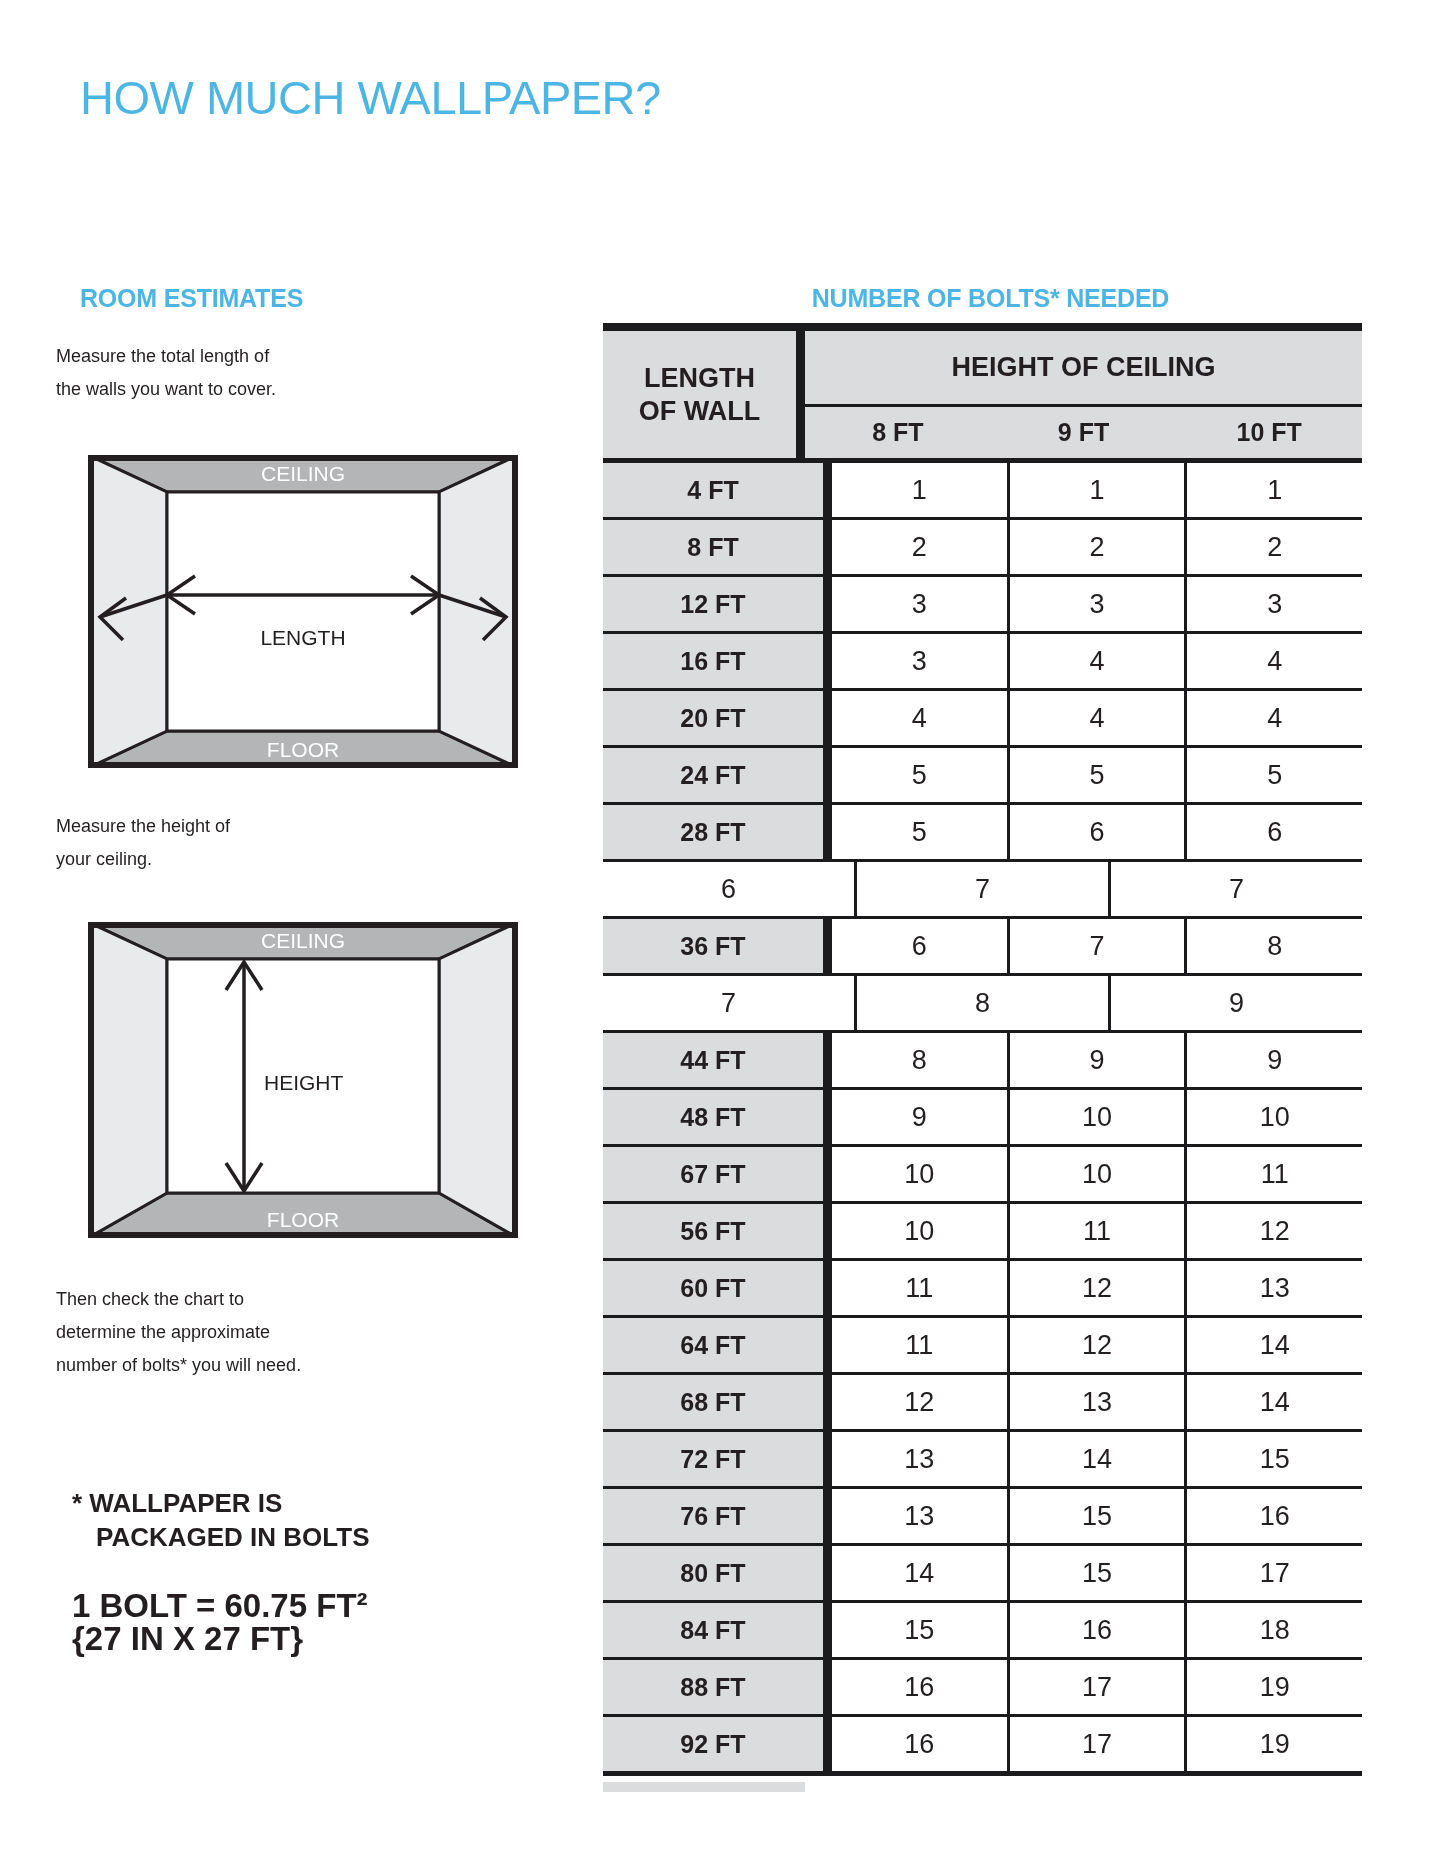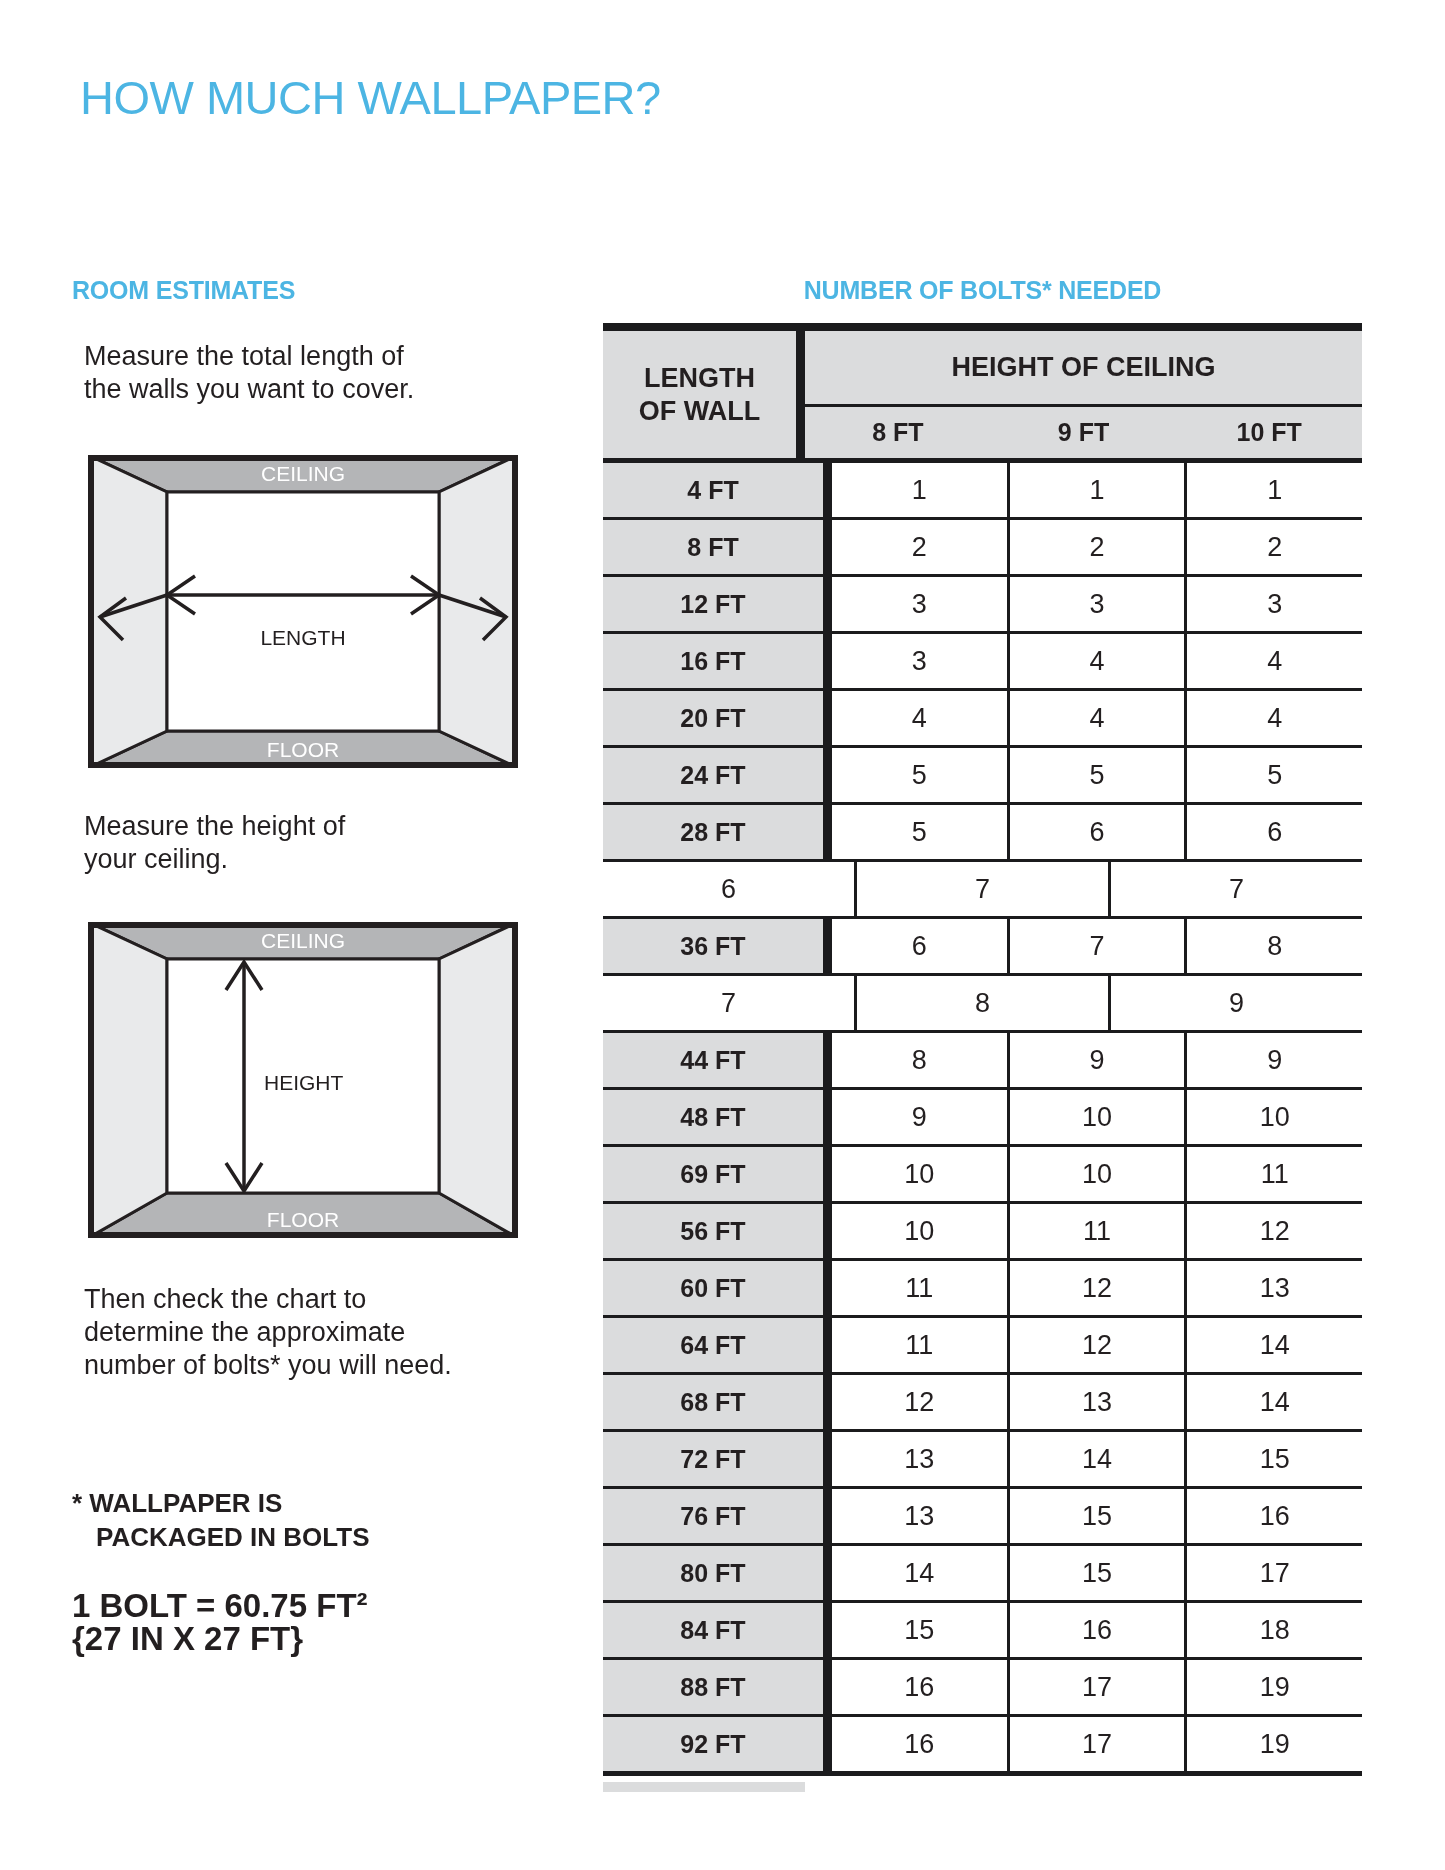--- a/index.html
+++ b/index.html
@@ -25,7 +25,7 @@
   }
   .sub-heading{
     font-size:25px;font-weight:bold;color:var(--blue);letter-spacing:-0.2px;
-    line-height:1;margin:0;
+    line-height:1;margin:8px;
   }
   .h-room{left:72px;top:278px;}
   .h-bolts{left:603px;top:278px;width:759px;text-align:center;}

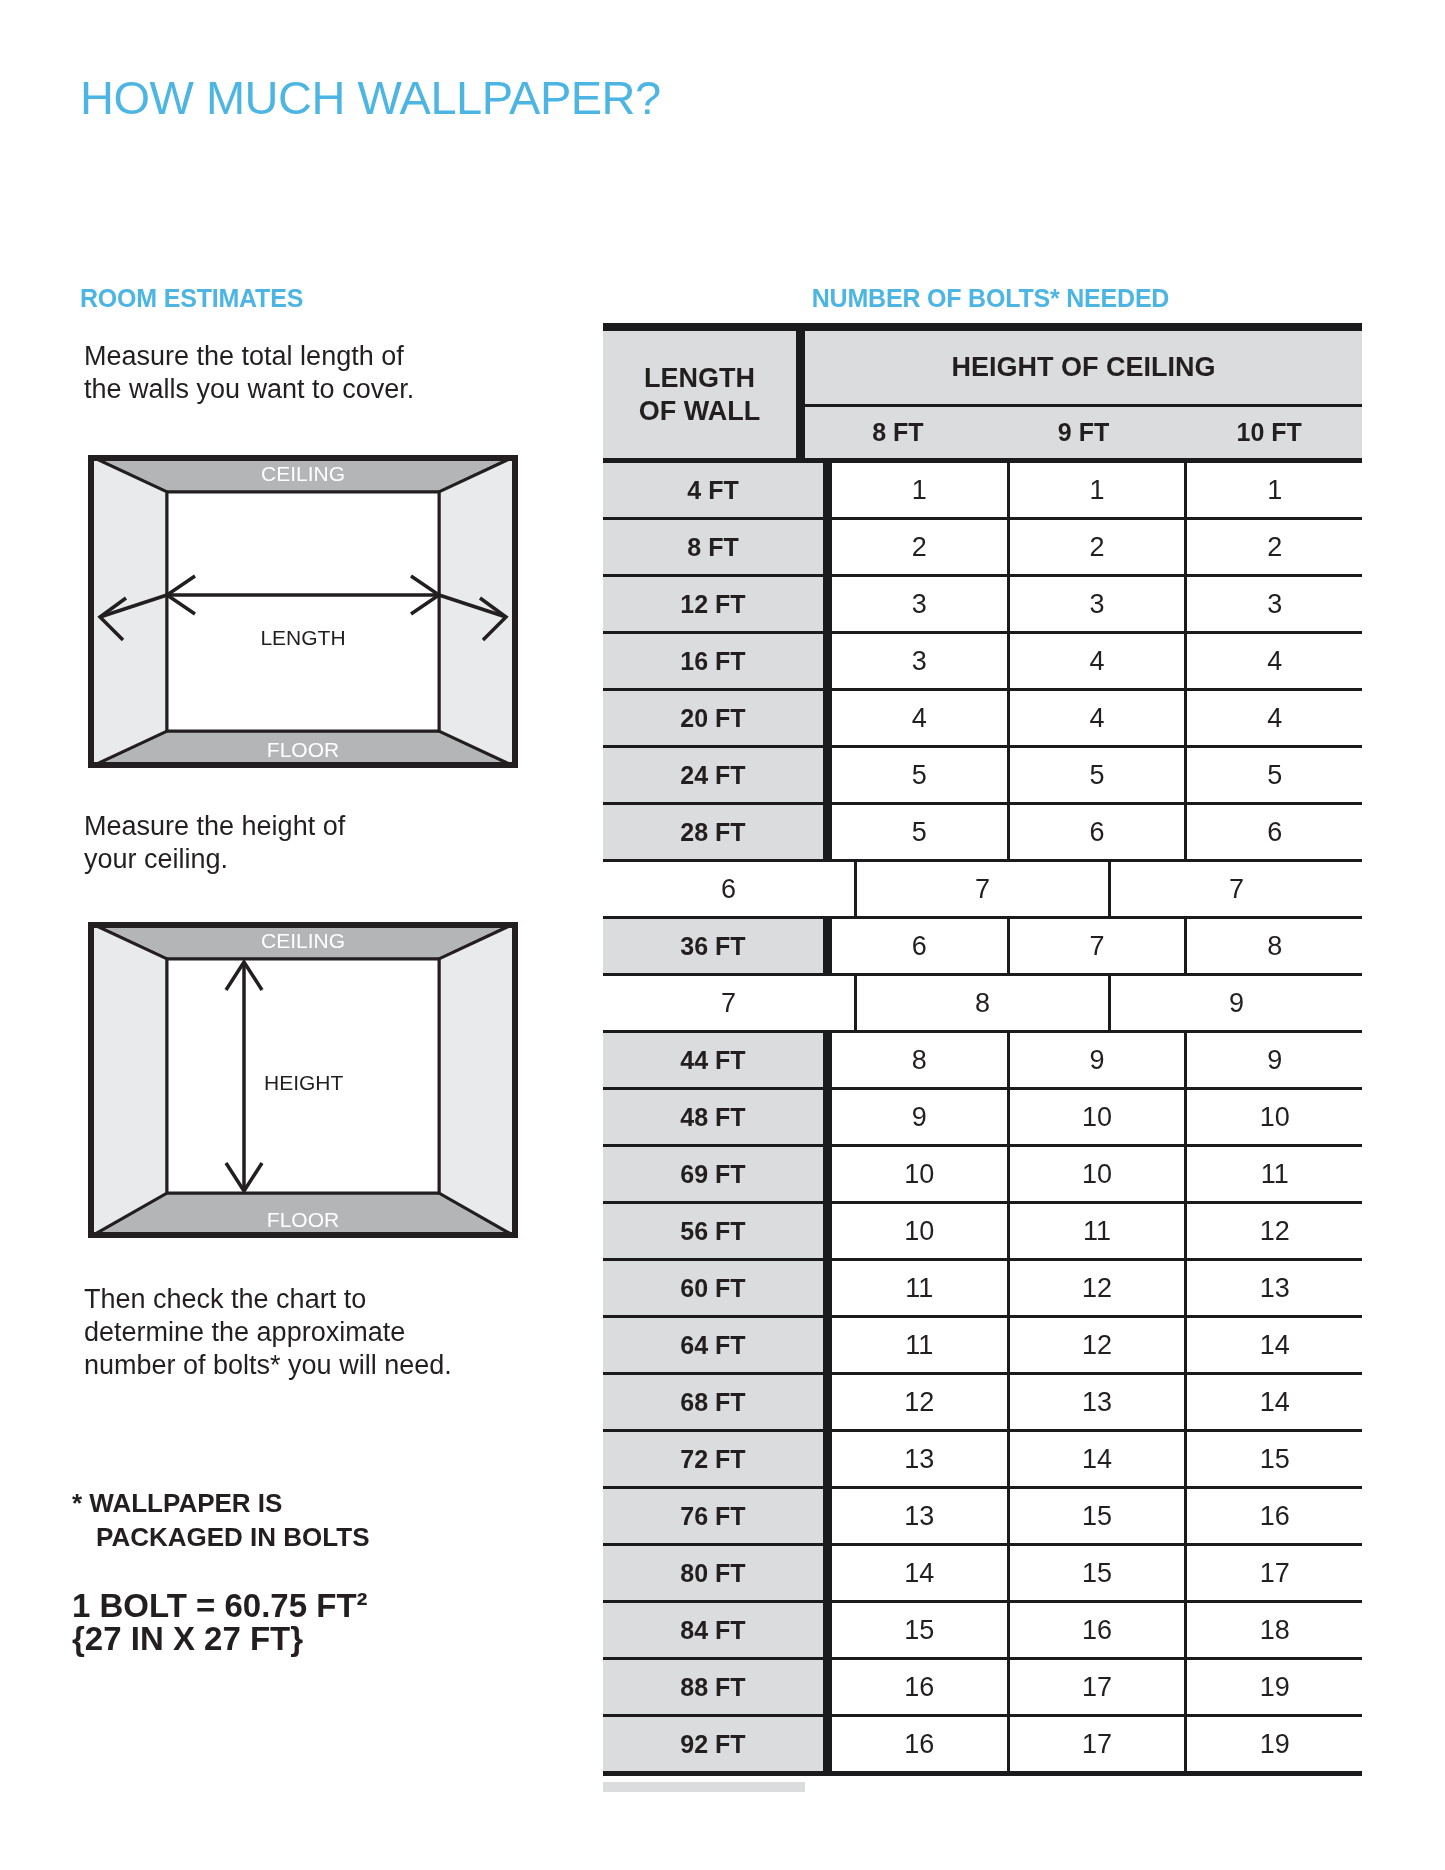--- a/index.html
+++ b/index.html
@@ -31,7 +31,7 @@
   .h-bolts{left:603px;top:278px;width:759px;text-align:center;}
 
   .step{
-    left:84px;width:460px;font-size:27px;line-height:33px;margin:0;
+    left:56px;width:460px;font-size:18px;line-height:33px;margin:0;
     white-space:pre-line;color:var(--ink);
   }
   .step1{top:340px;}

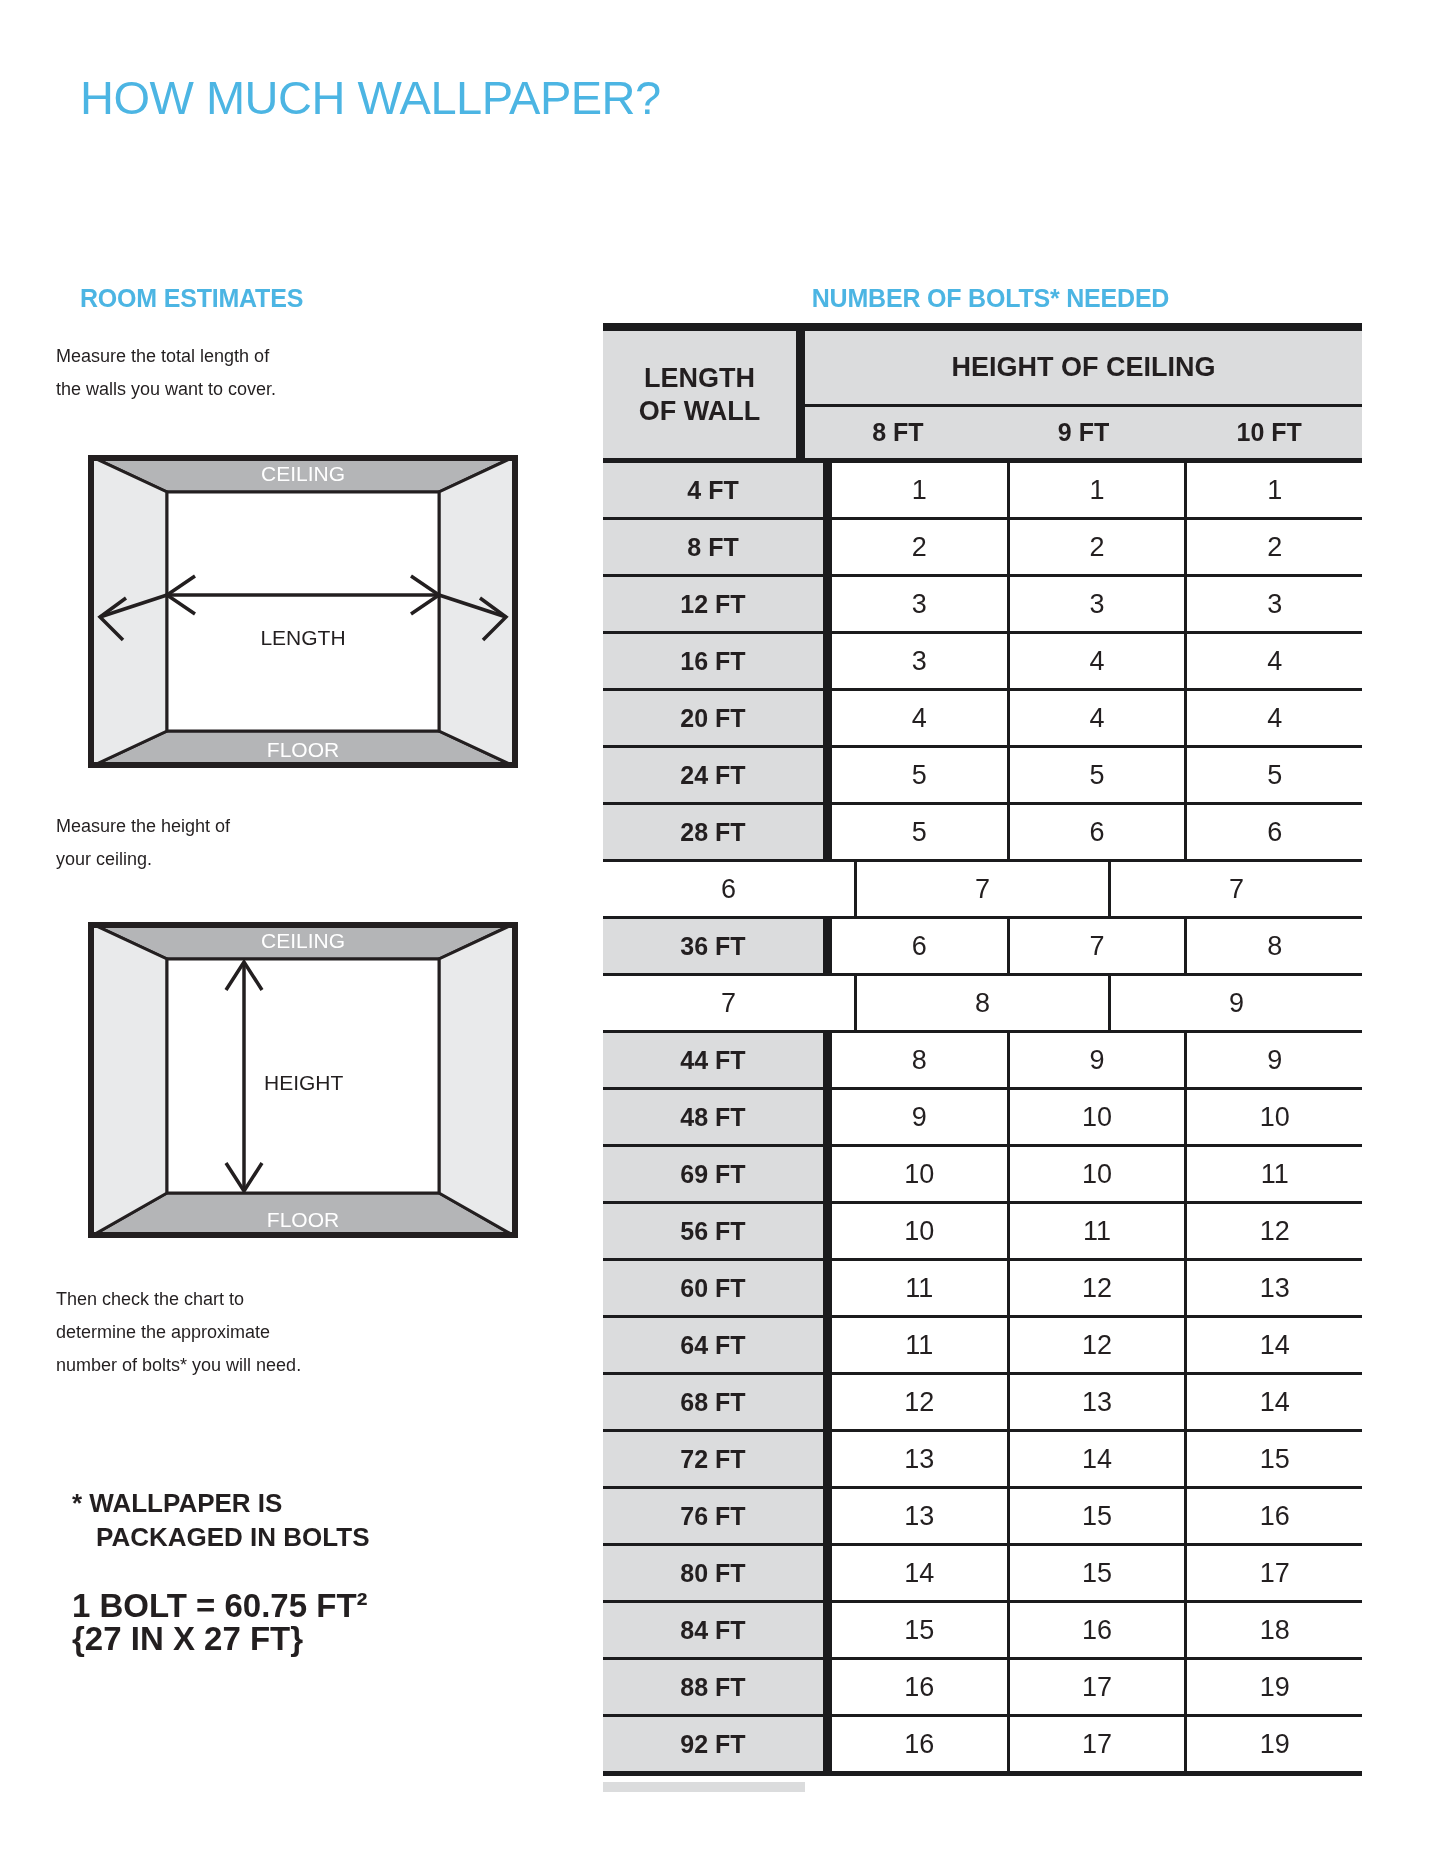--- a/index.html
+++ b/index.html
@@ -241,7 +241,7 @@
         <div class="val">10</div>
       </div>
       <div class="trow">
-        <div class="rowhead">69 FT</div>
+        <div class="rowhead">67 FT</div>
         <div class="val">10</div>
         <div class="val">10</div>
         <div class="val">11</div>

